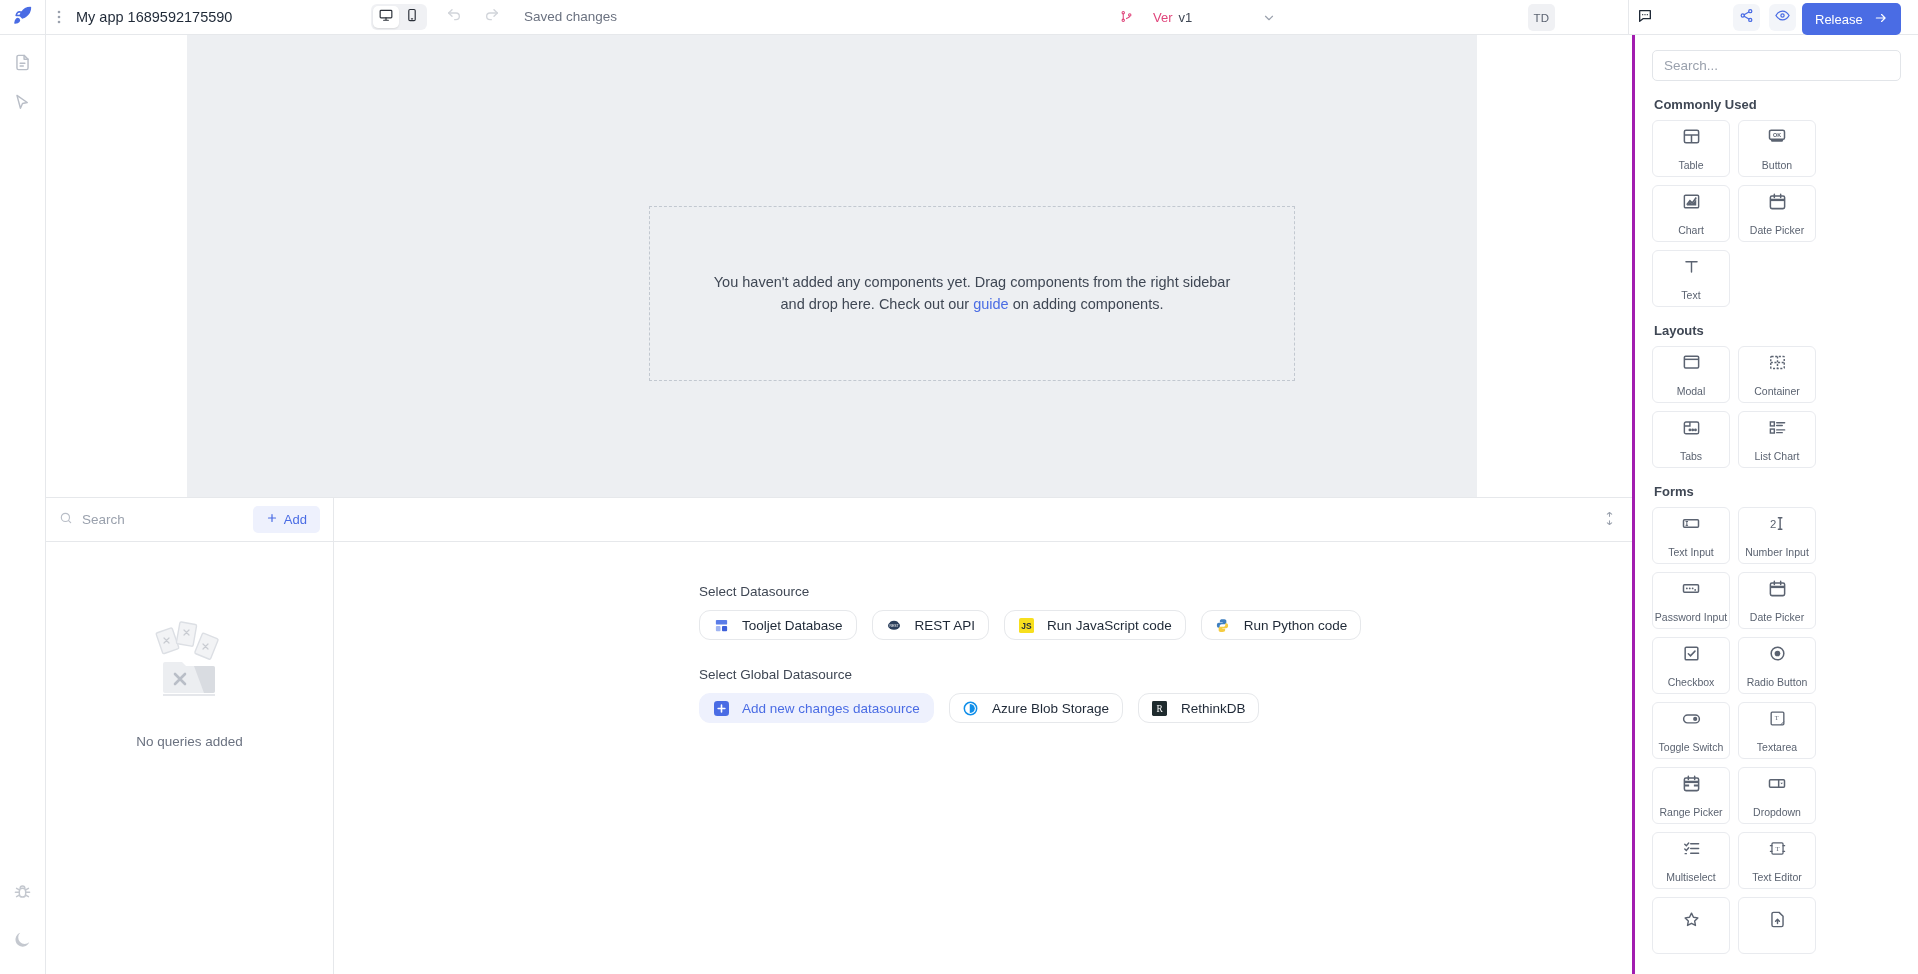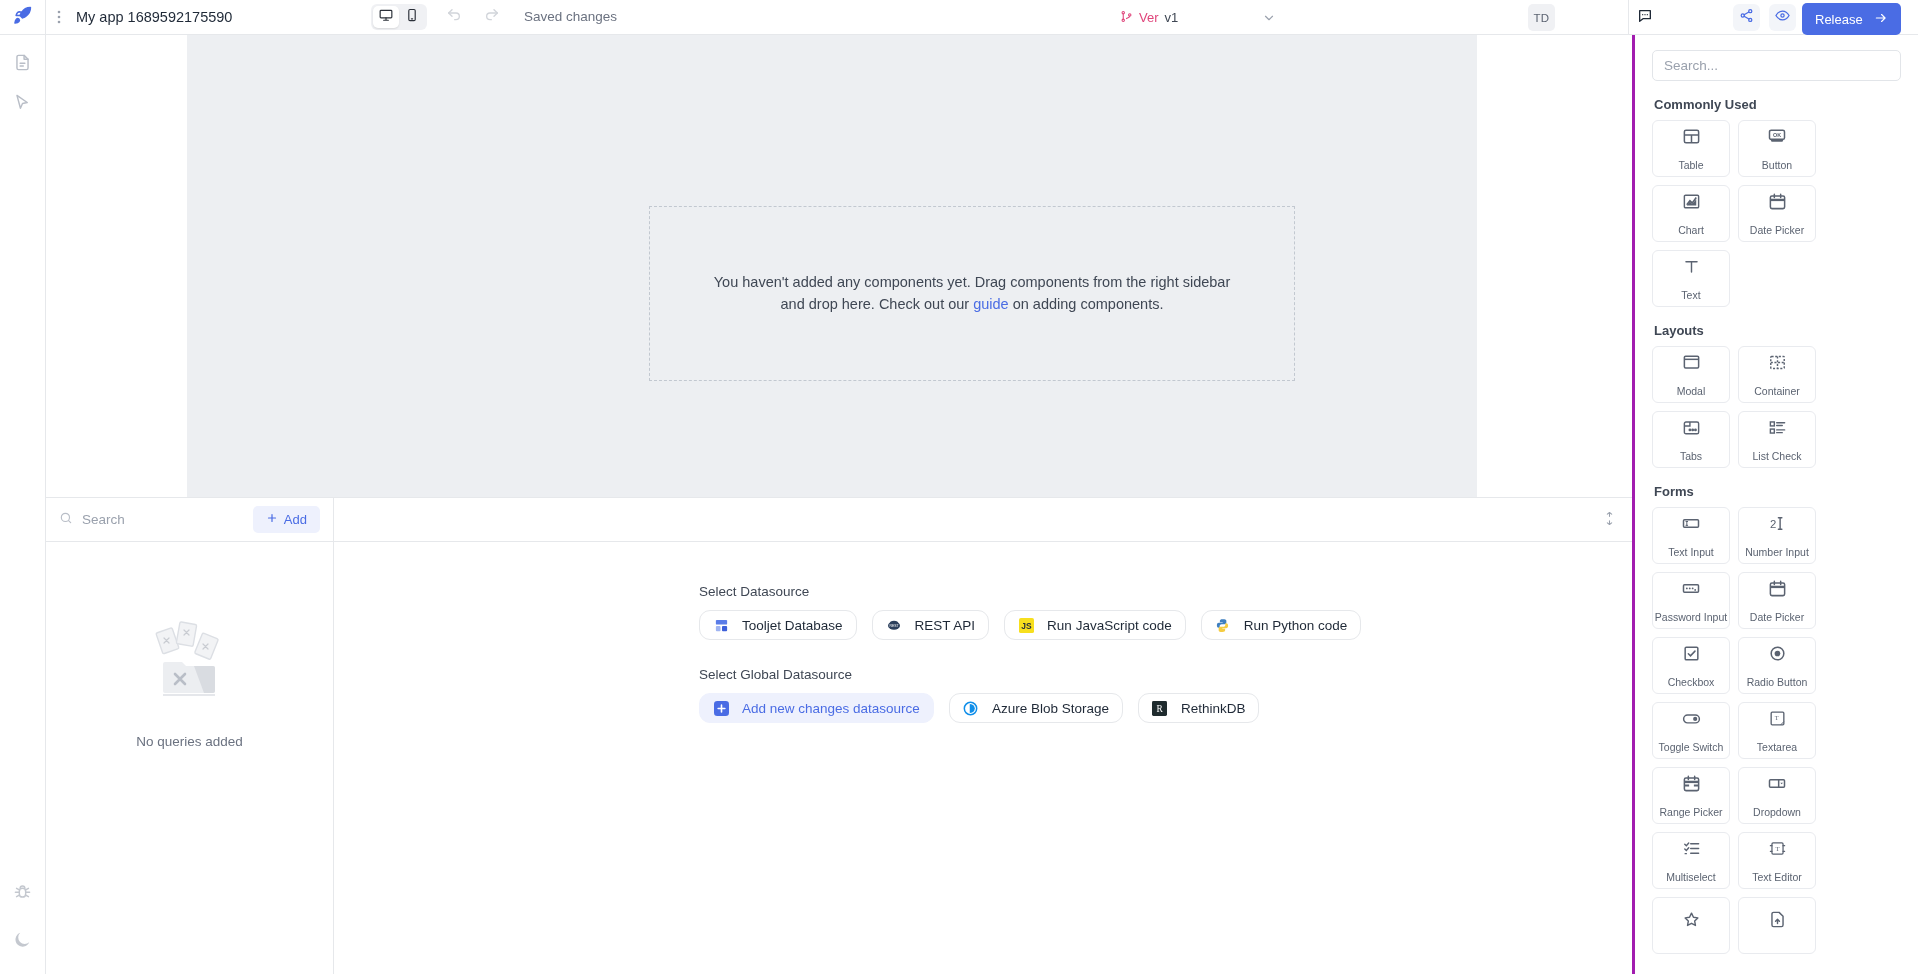--- a/index.html
+++ b/index.html
@@ -29,7 +29,7 @@
   .saved { position: absolute; left: 524px; top: 9px; font-size: 13.5px; color: #6b7280; }
   .version-area { position: absolute; left: 1120px; top: 0; height: 35px; width: 180px;
                   display: flex; align-items: center; gap: 6px; }
-  .ver-label { font-size: 13px; color: #e0457b; display: flex; align-items: center; gap: 6px; }
+  .ver-label { font-size: 13px; color: #e0457b; display: flex; align-items: center; gap: 20px; }
   .ver-value { font-size: 13px; color: #3f4754; }
   .ver-caret { position: absolute; left: 1262px; top: 11px; color: #9aa1ad; cursor: pointer; }
   .avatar { position: absolute; left: 1528px; top: 4px; width: 27px; height: 27px; border-radius: 5px;

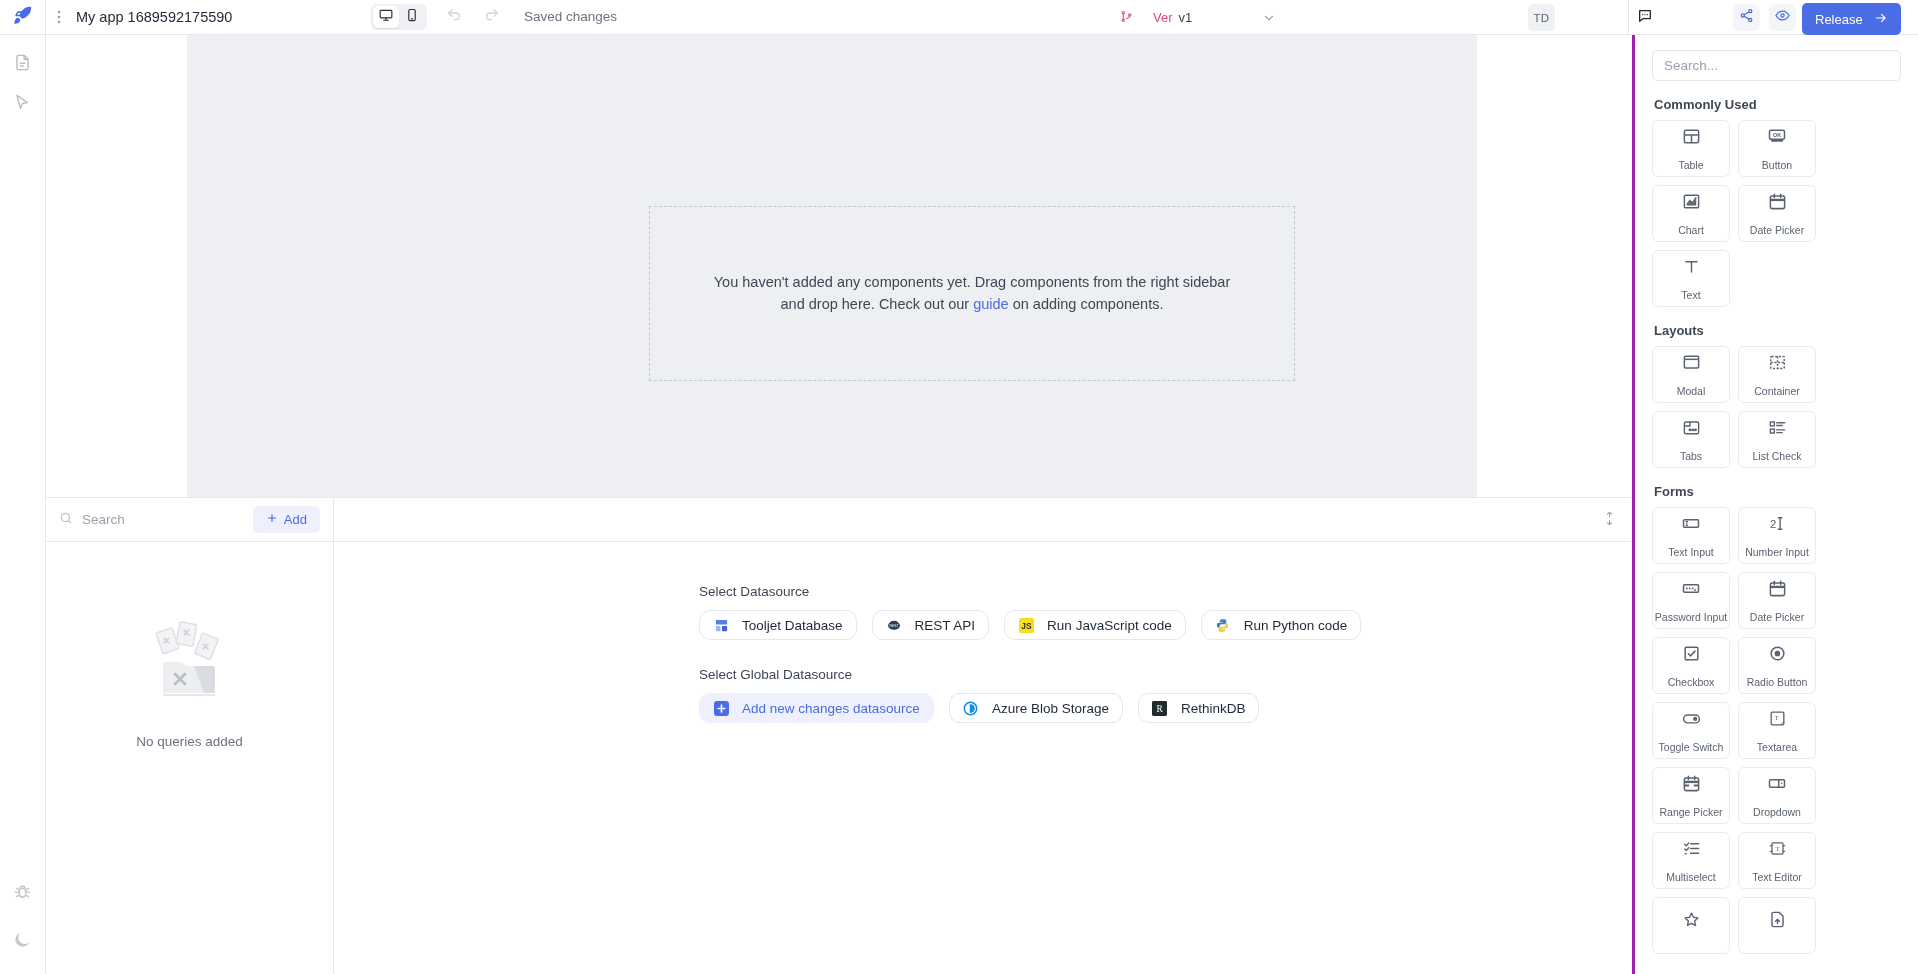--- a/index.html
+++ b/index.html
@@ -523,7 +523,7 @@
                 <path d="M11 6h10M11 9.5h7M11 15h10M11 18.5h7"></path>
               </svg>
           </span>
-          <span class="rb-label">List Check</span>
+          <span class="rb-label">List Chart</span>
         </div>
       </div>
 

